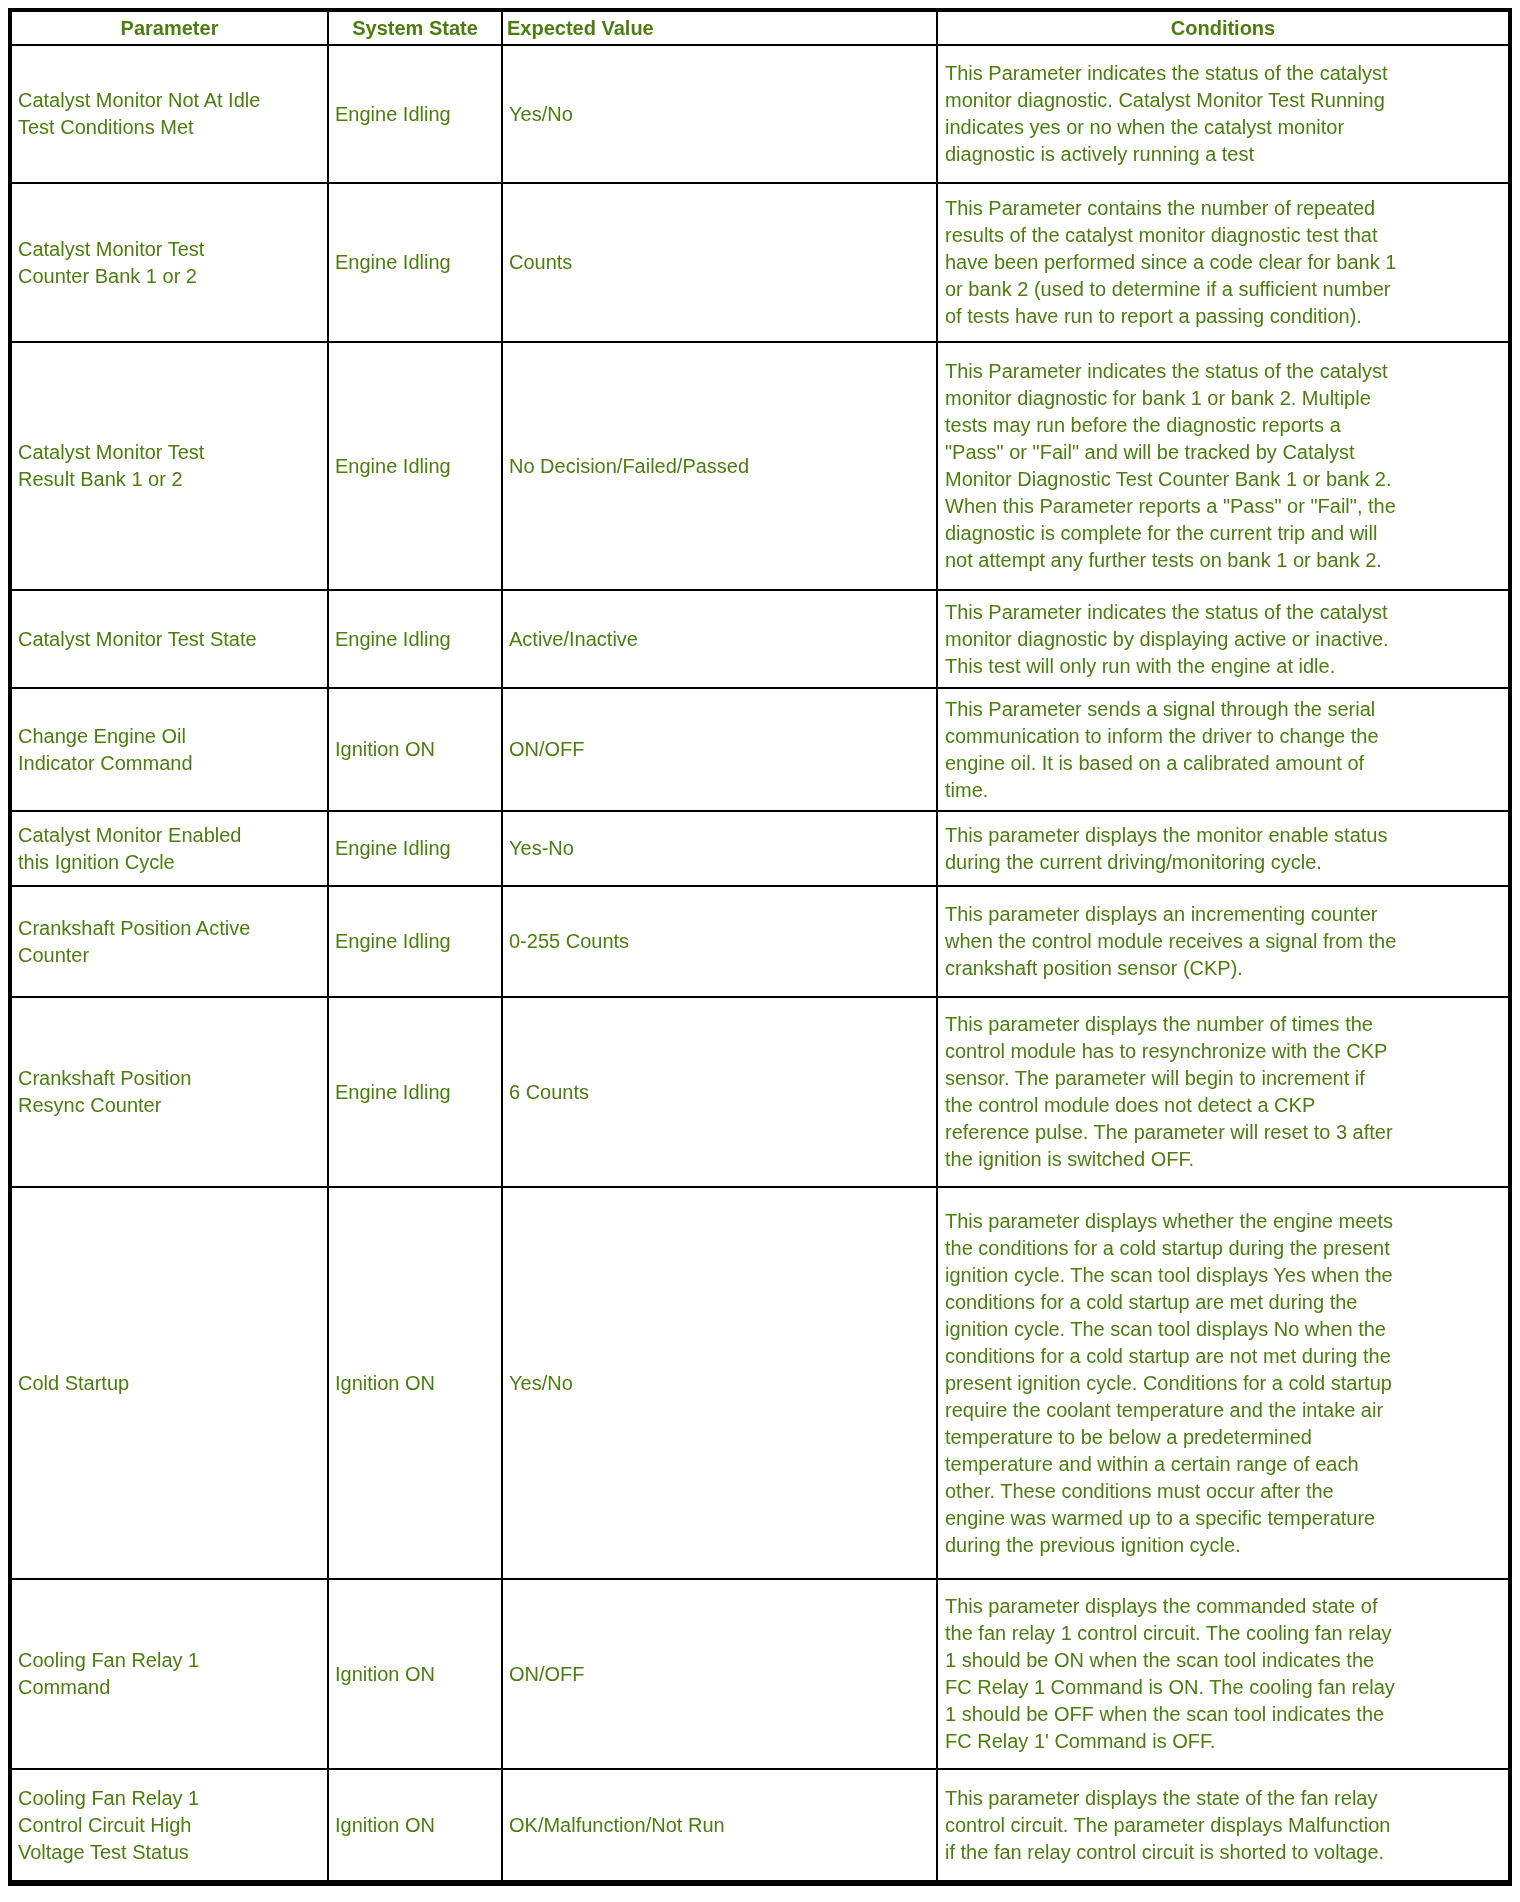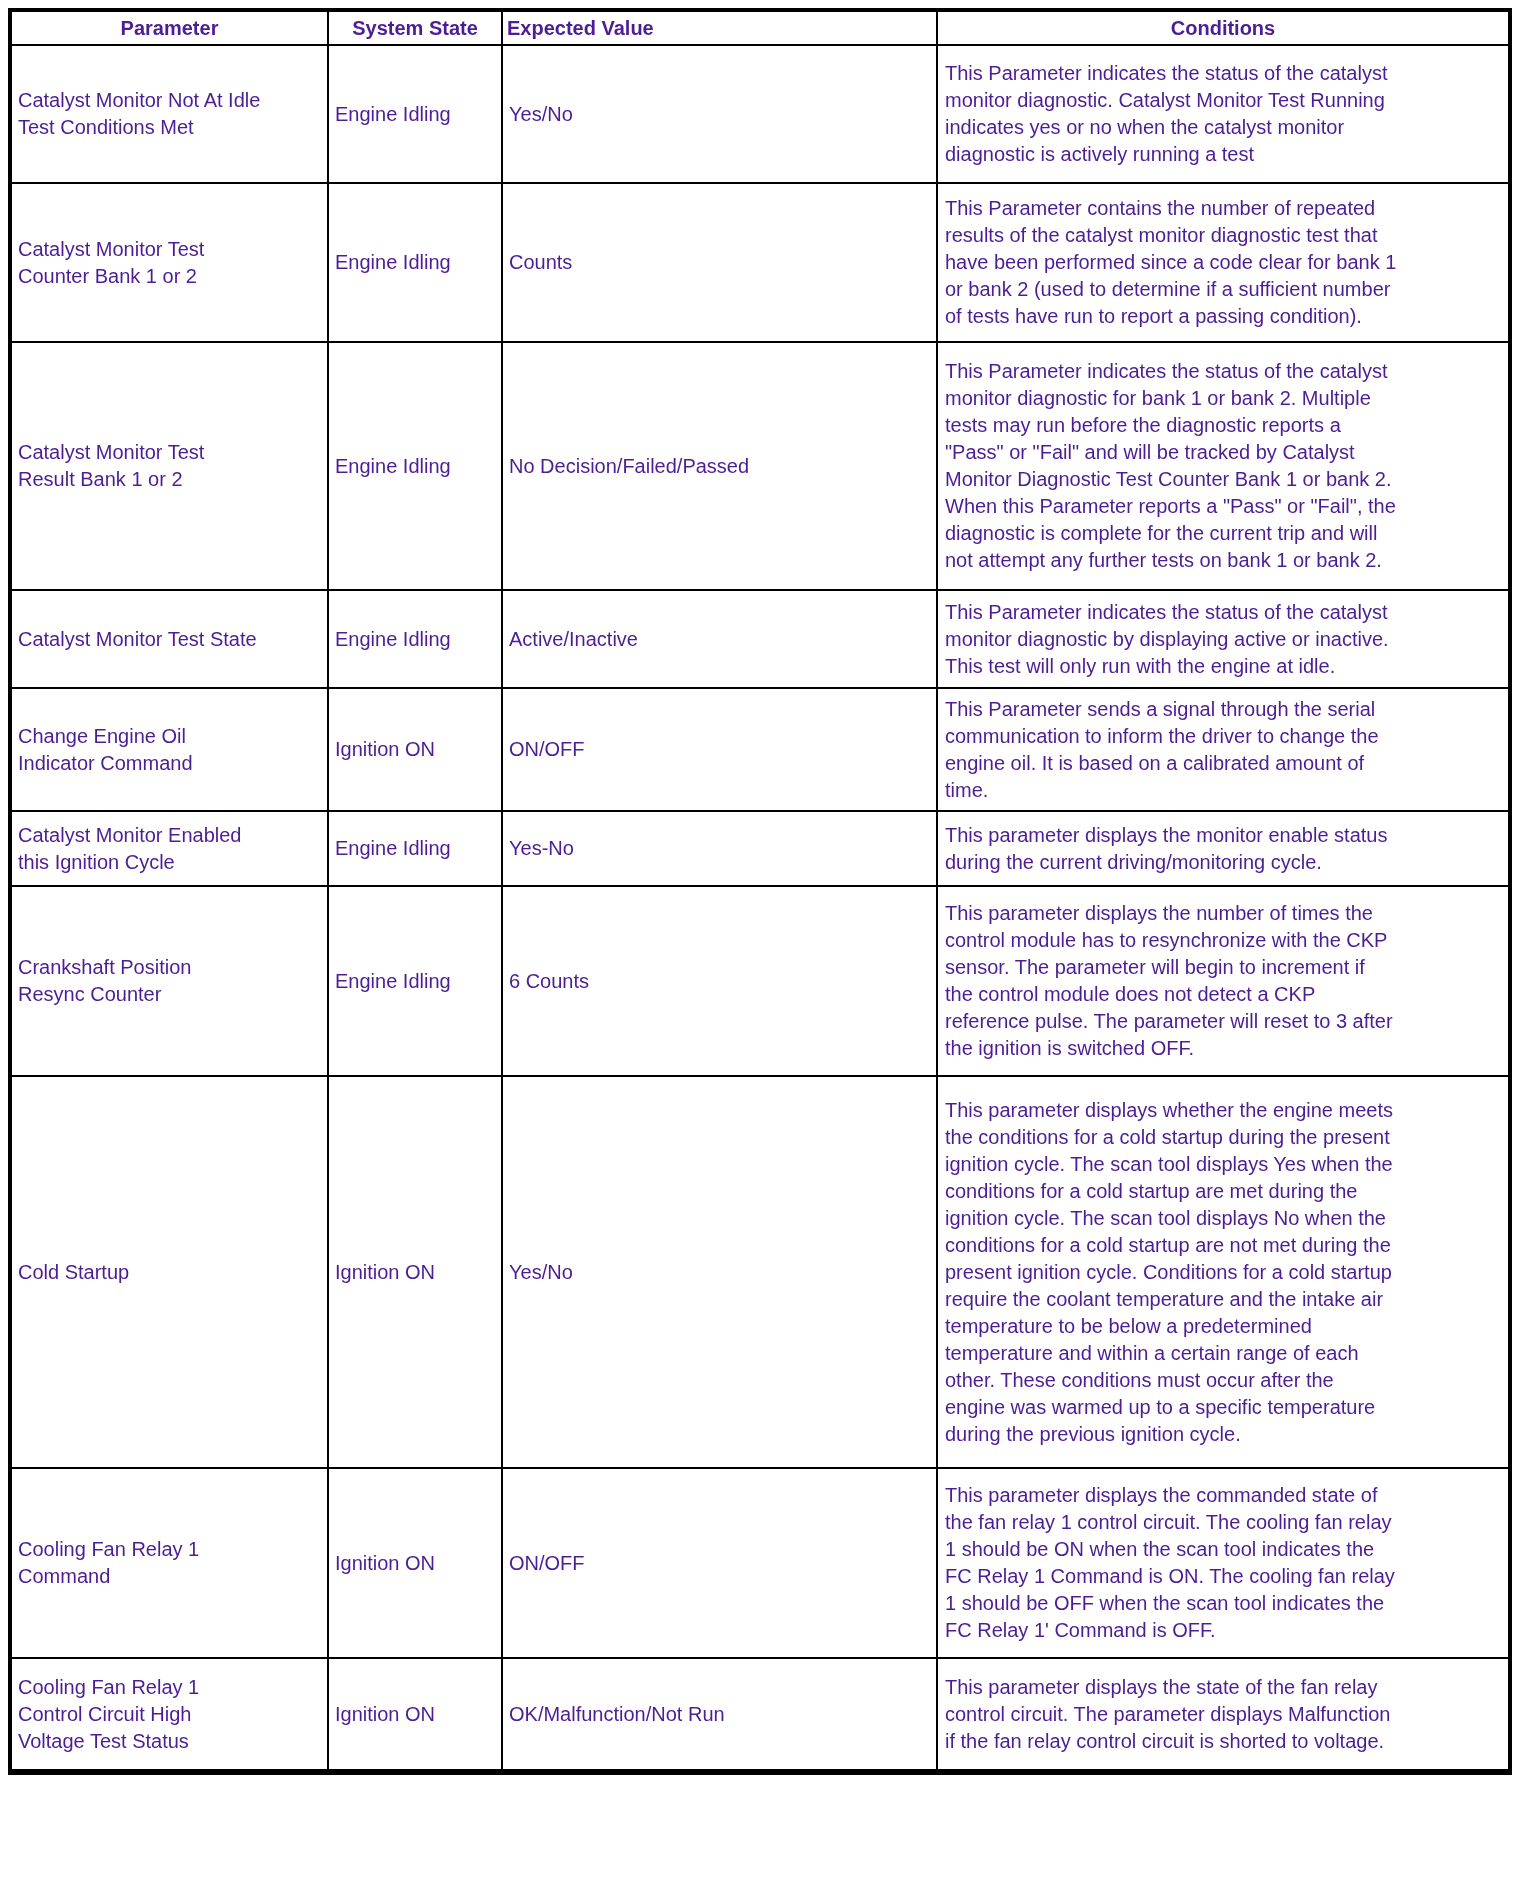--- a/index.html
+++ b/index.html
@@ -20,7 +20,7 @@
     font-family: "Liberation Sans", sans-serif;
     font-size: 20px;
     line-height: 27px;
-    color: #4c1d95;
+    color: #4d7c0f;
     background: #ffffff;
   }
   table.param-table { border: 4px solid #000000; border-bottom-width: 6px; }

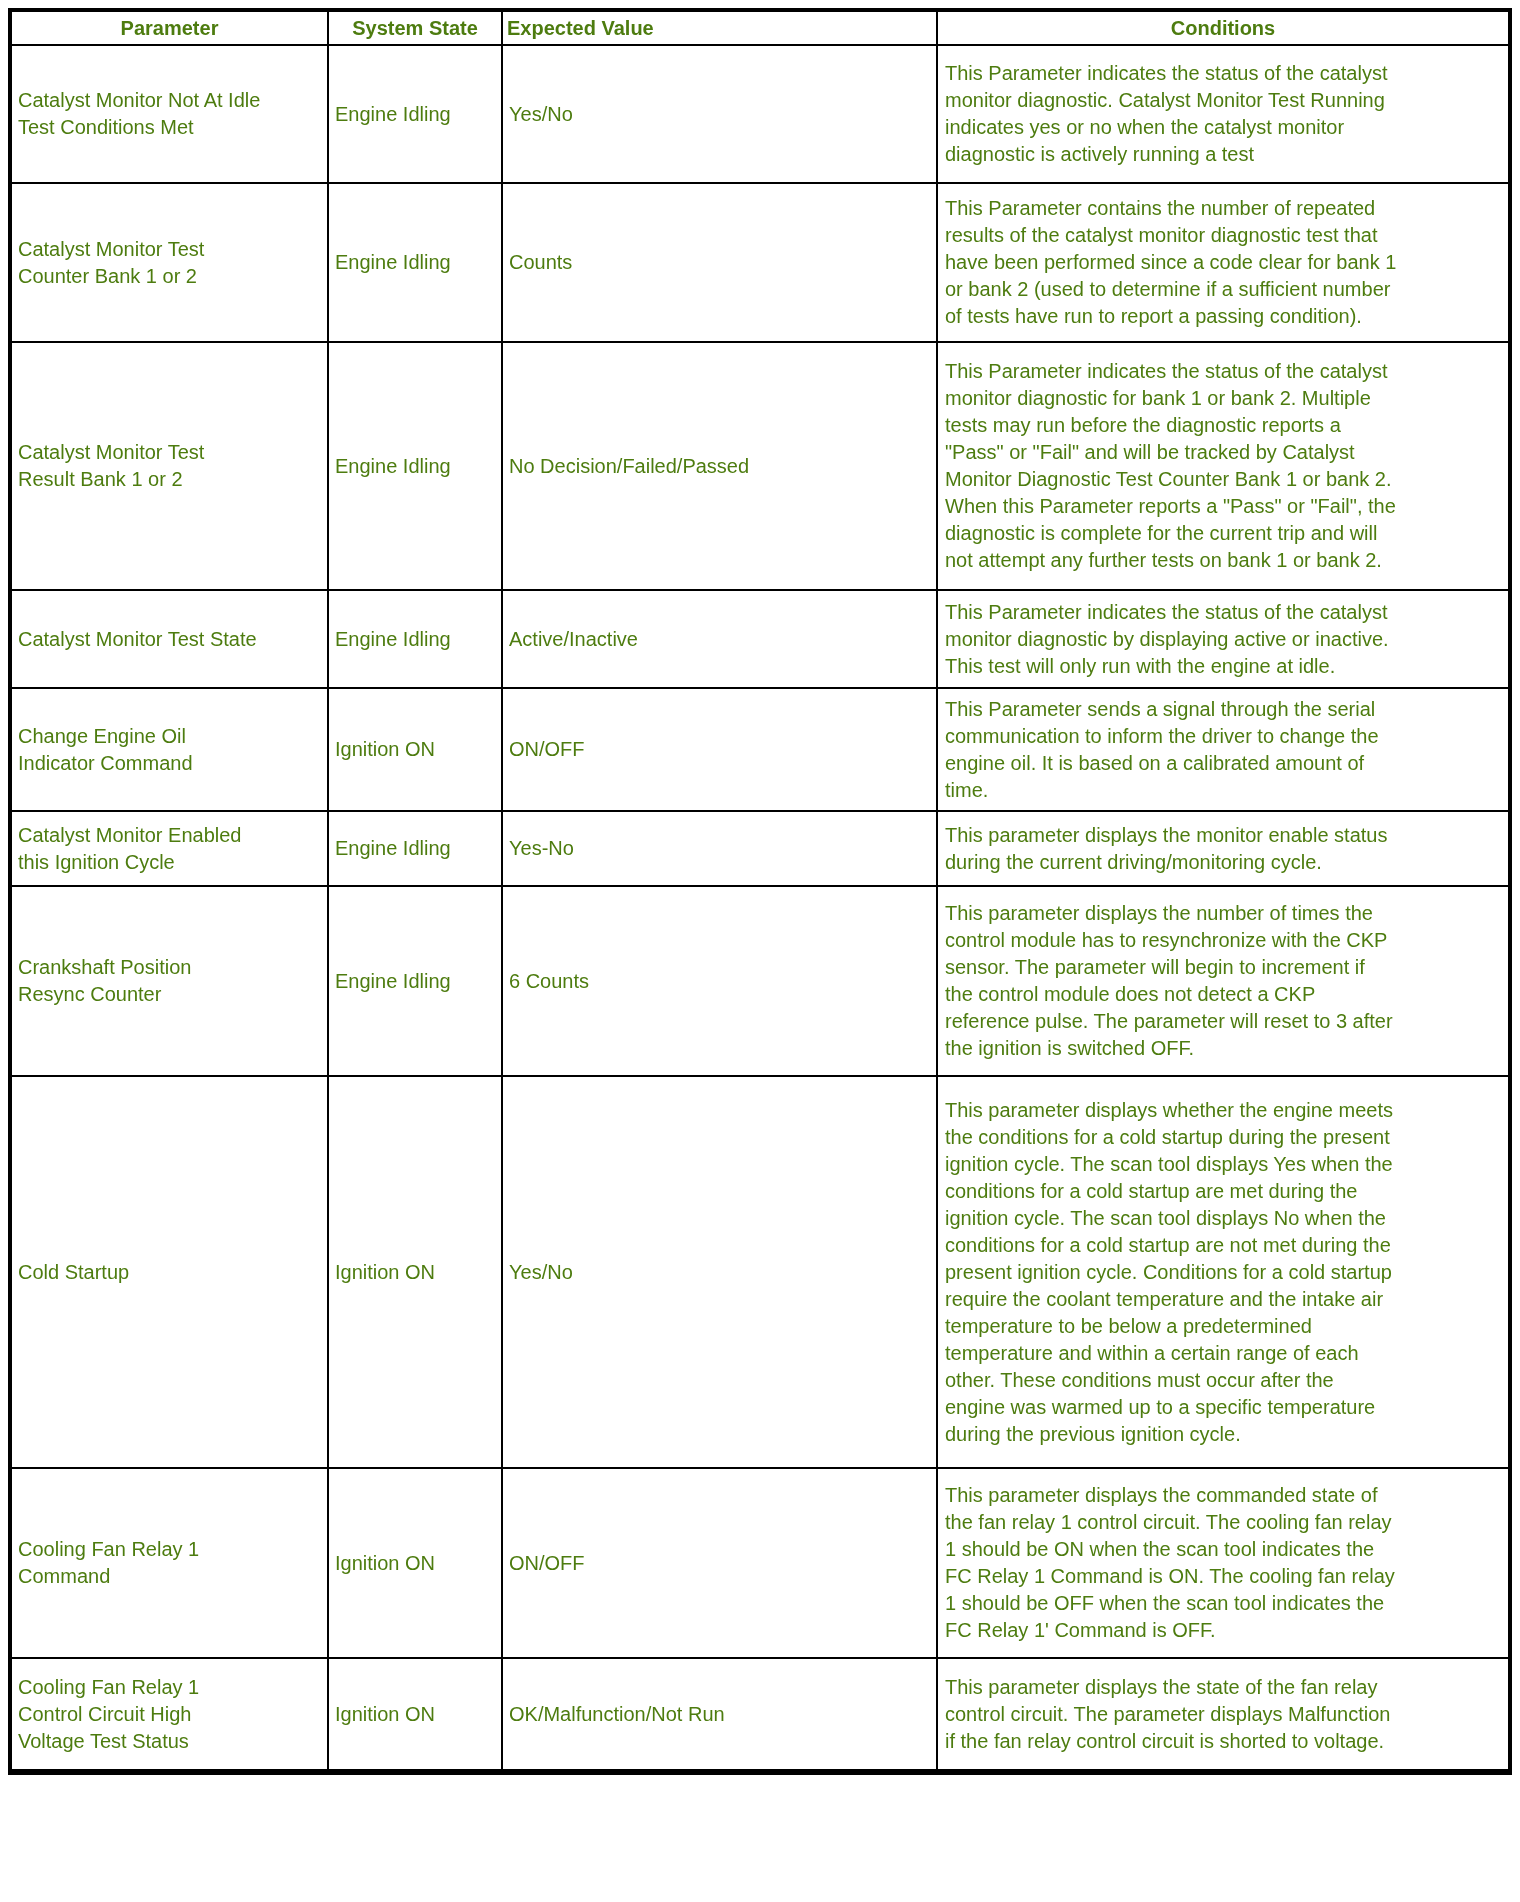--- a/index.html
+++ b/index.html
@@ -125,6 +125,15 @@
         <td class="desc">This parameter displays the monitor enable status
 during the current driving/monitoring cycle.</td>
       </tr>
+      <tr style="height:111px">
+        <td class="param">Crankshaft Position Active
+Counter</td>
+        <td class="state">Engine Idling</td>
+        <td class="expected">0-255 Counts</td>
+        <td class="desc">This parameter displays an incrementing counter
+when the control module receives a signal from the
+crankshaft position sensor (CKP).</td>
+      </tr>
       <tr style="height:190px">
         <td class="param">Crankshaft Position
 Resync Counter</td>

